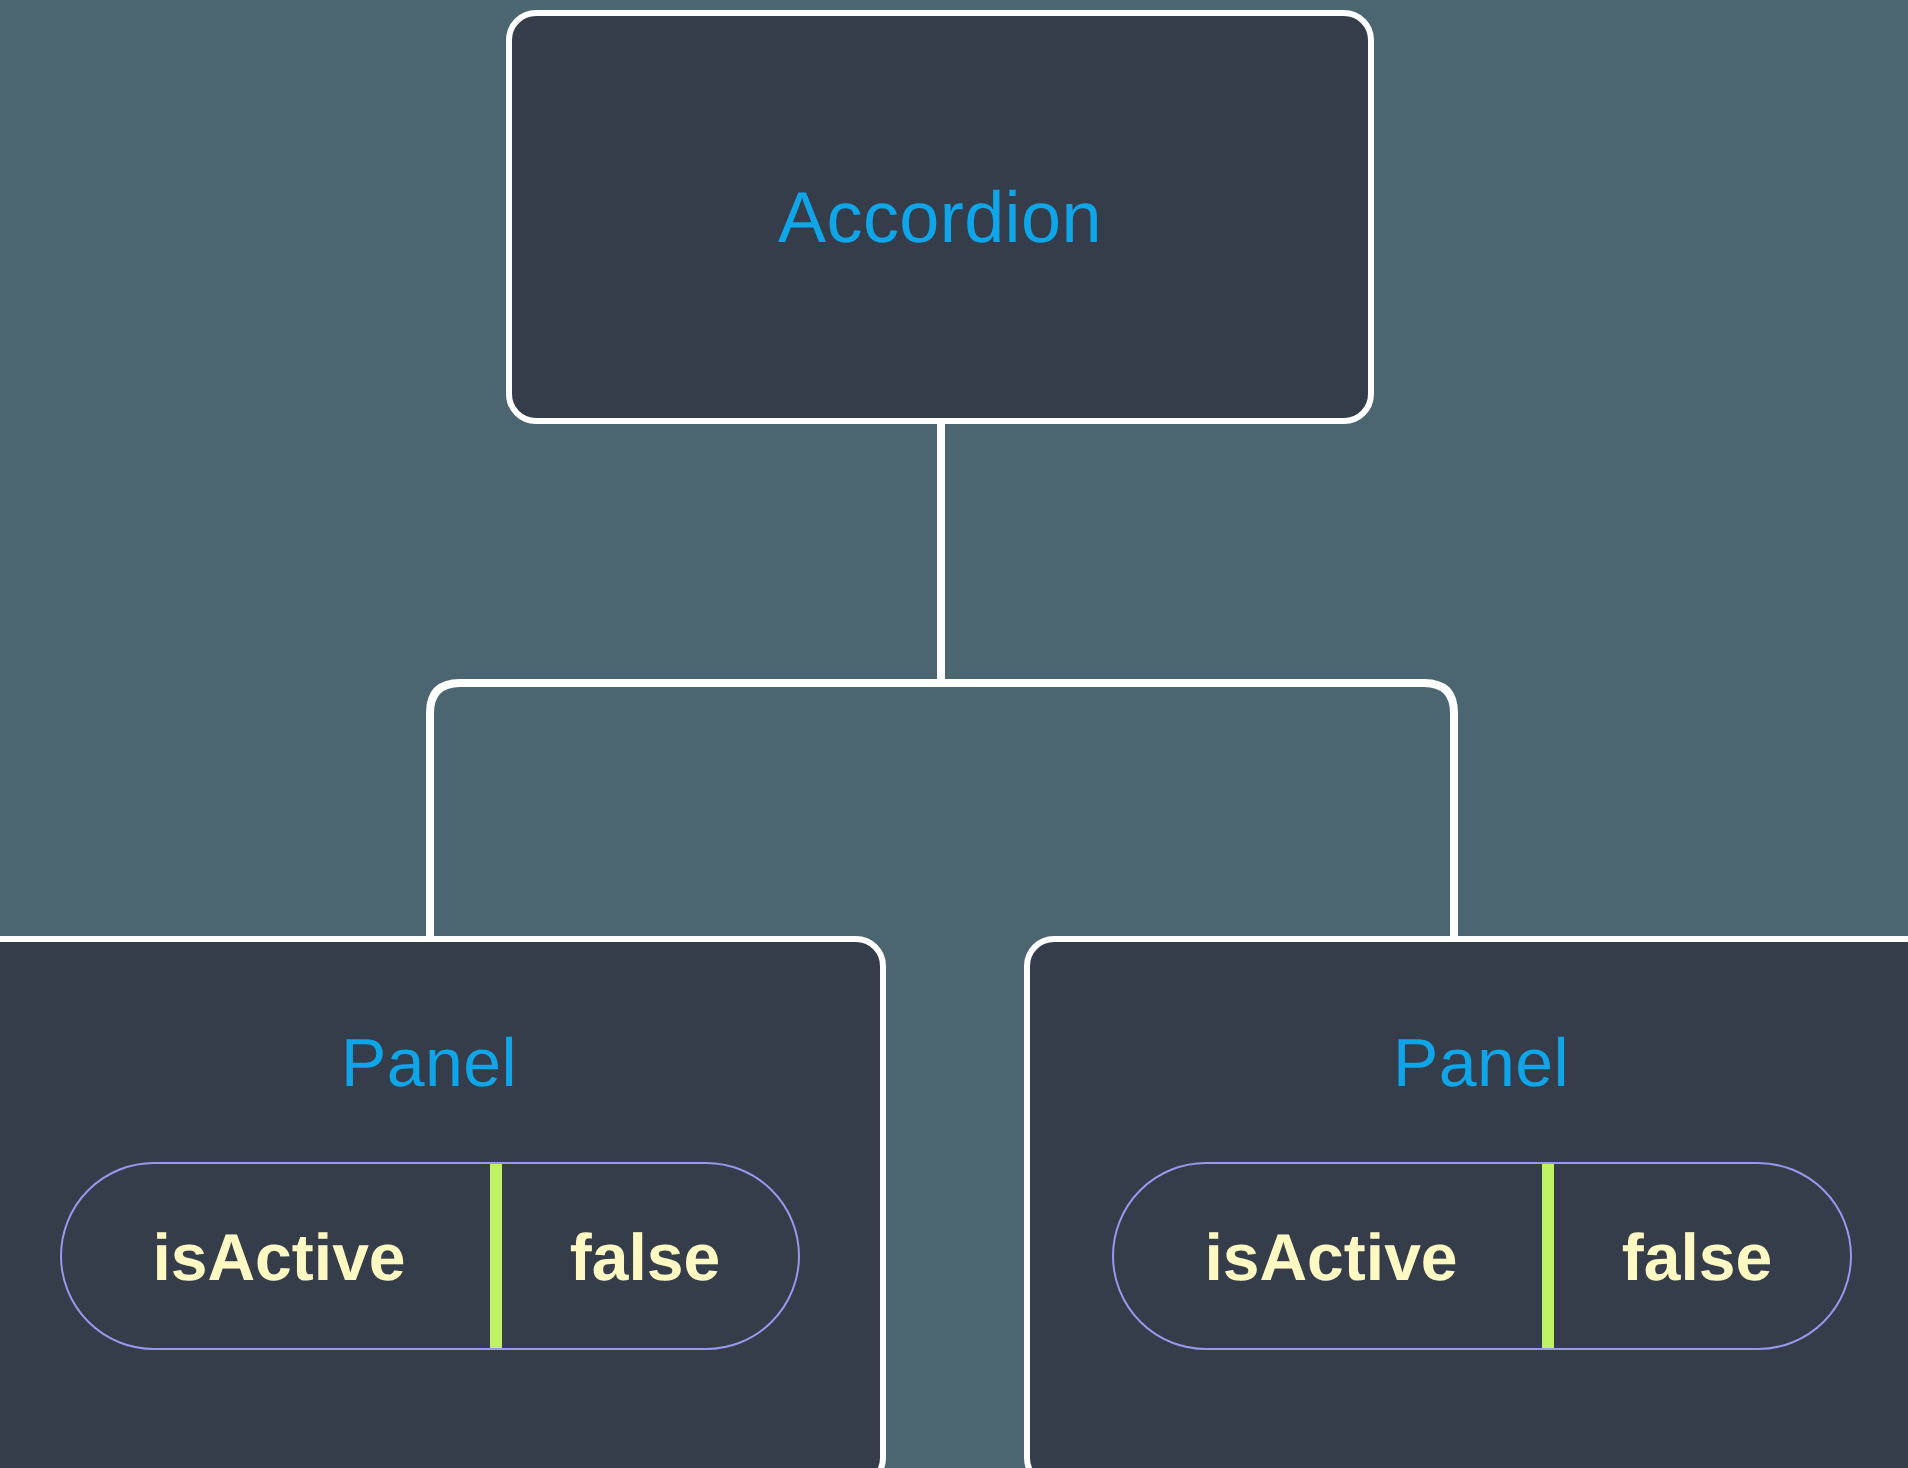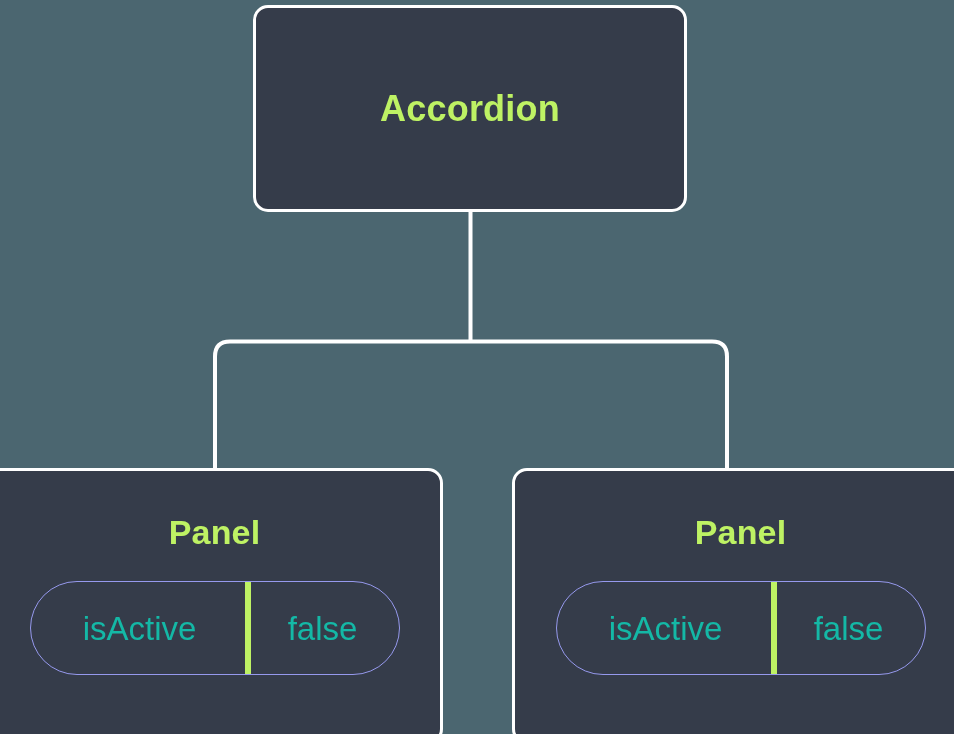--- a/index.html
+++ b/index.html
@@ -73,9 +73,9 @@
   }
 
   .node-title {
-    color: #bef264;
+    color: #0ea5e9;
     font-size: 34px;
-    font-weight: 700;
+    font-weight: 400;
     letter-spacing: 0.2px;
     line-height: 1;
     white-space: nowrap;

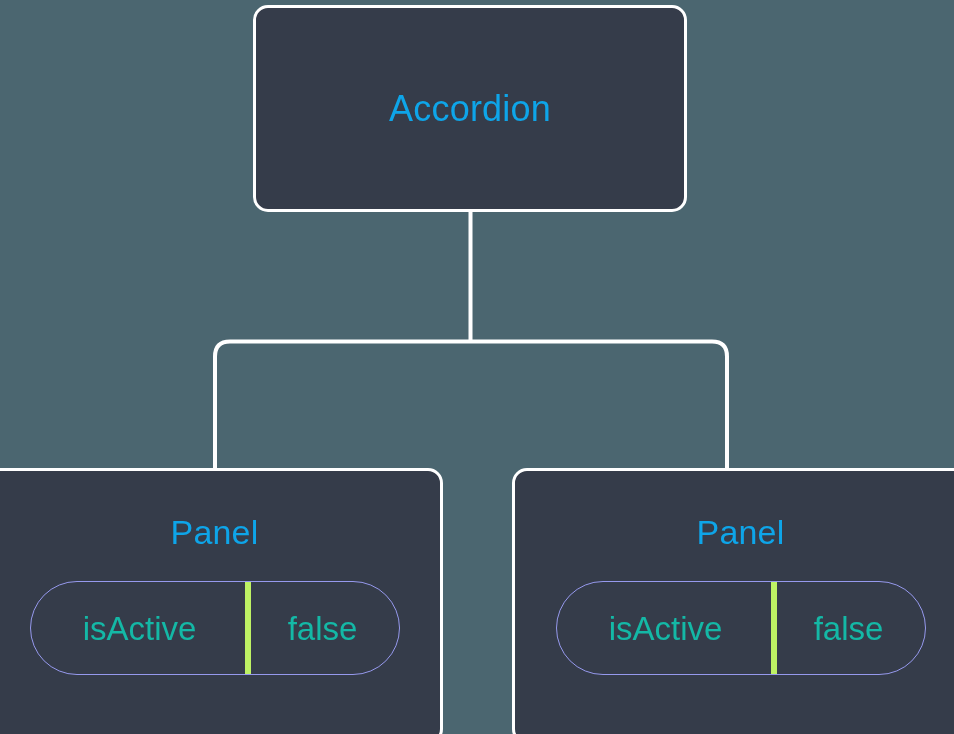--- a/index.html
+++ b/index.html
@@ -102,9 +102,9 @@
     display: flex;
     align-items: center;
     justify-content: center;
-    color: #14b8a6;
+    color: #fef9c3;
     font-size: 33px;
-    font-weight: 400;
+    font-weight: 700;
     line-height: 1;
     white-space: nowrap;
   }

